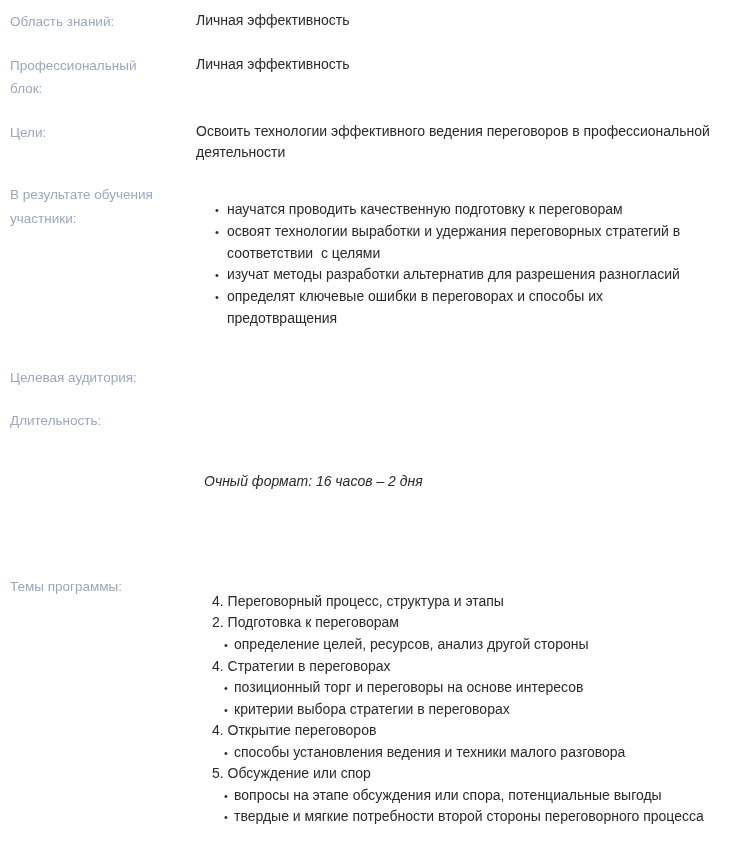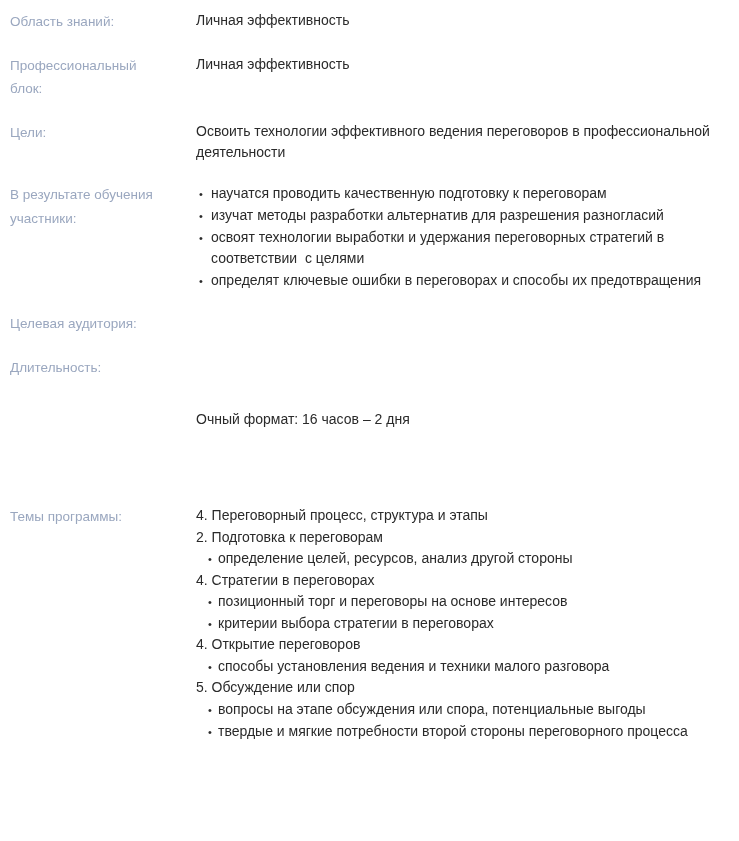--- a/index.html
+++ b/index.html
@@ -37,7 +37,7 @@
   .value p { margin: 0; }
   .value p + p { margin-top: 1px; }
 
-  ul { list-style: none; margin: 0; padding: 0; }
+  ul { list-style: none; margin: 16px; padding: 0; }
 
   
   .bullets li {

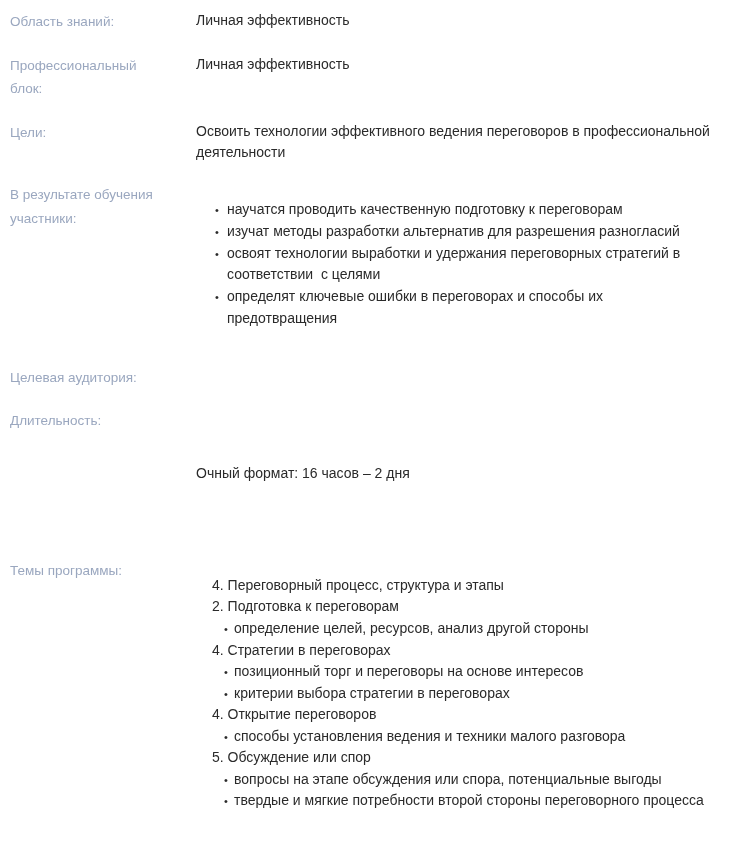--- a/index.html
+++ b/index.html
@@ -101,8 +101,8 @@
     <div class="label">В результате обучения участники:</div>
     <ul class="bullets">
       <li>научатся проводить качественную подготовку к переговорам</li>
+      <li>освоят технологии выработки и удержания переговорных стратегий в соответствии  с целями</li>
       <li>изучат методы разработки альтернатив для разрешения разногласий</li>
-      <li>освоят технологии выработки и удержания переговорных стратегий в соответствии  с целями</li>
       <li>определят ключевые ошибки в переговорах и способы их предотвращения</li>
     </ul>
   </div>

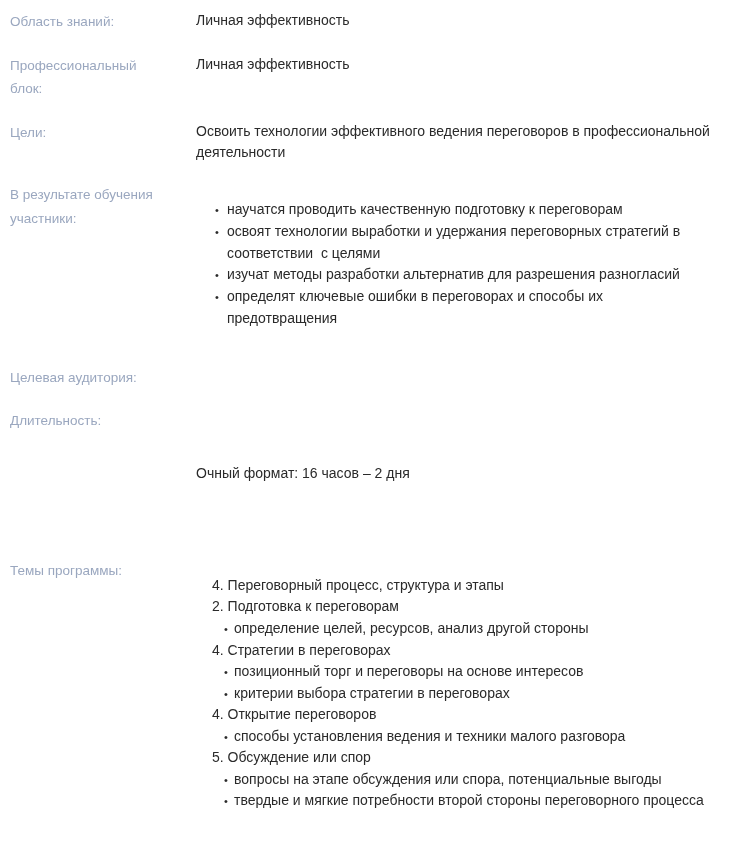--- a/index.html
+++ b/index.html
@@ -34,7 +34,7 @@
     white-space: pre-wrap;
   }
   .value.airy { line-height: 1.85; }
-  .value p { margin: 0; }
+  .value p { margin: 8px; font-style: italic; }
   .value p + p { margin-top: 1px; }
 
   ul { list-style: none; margin: 16px; padding: 0; }

